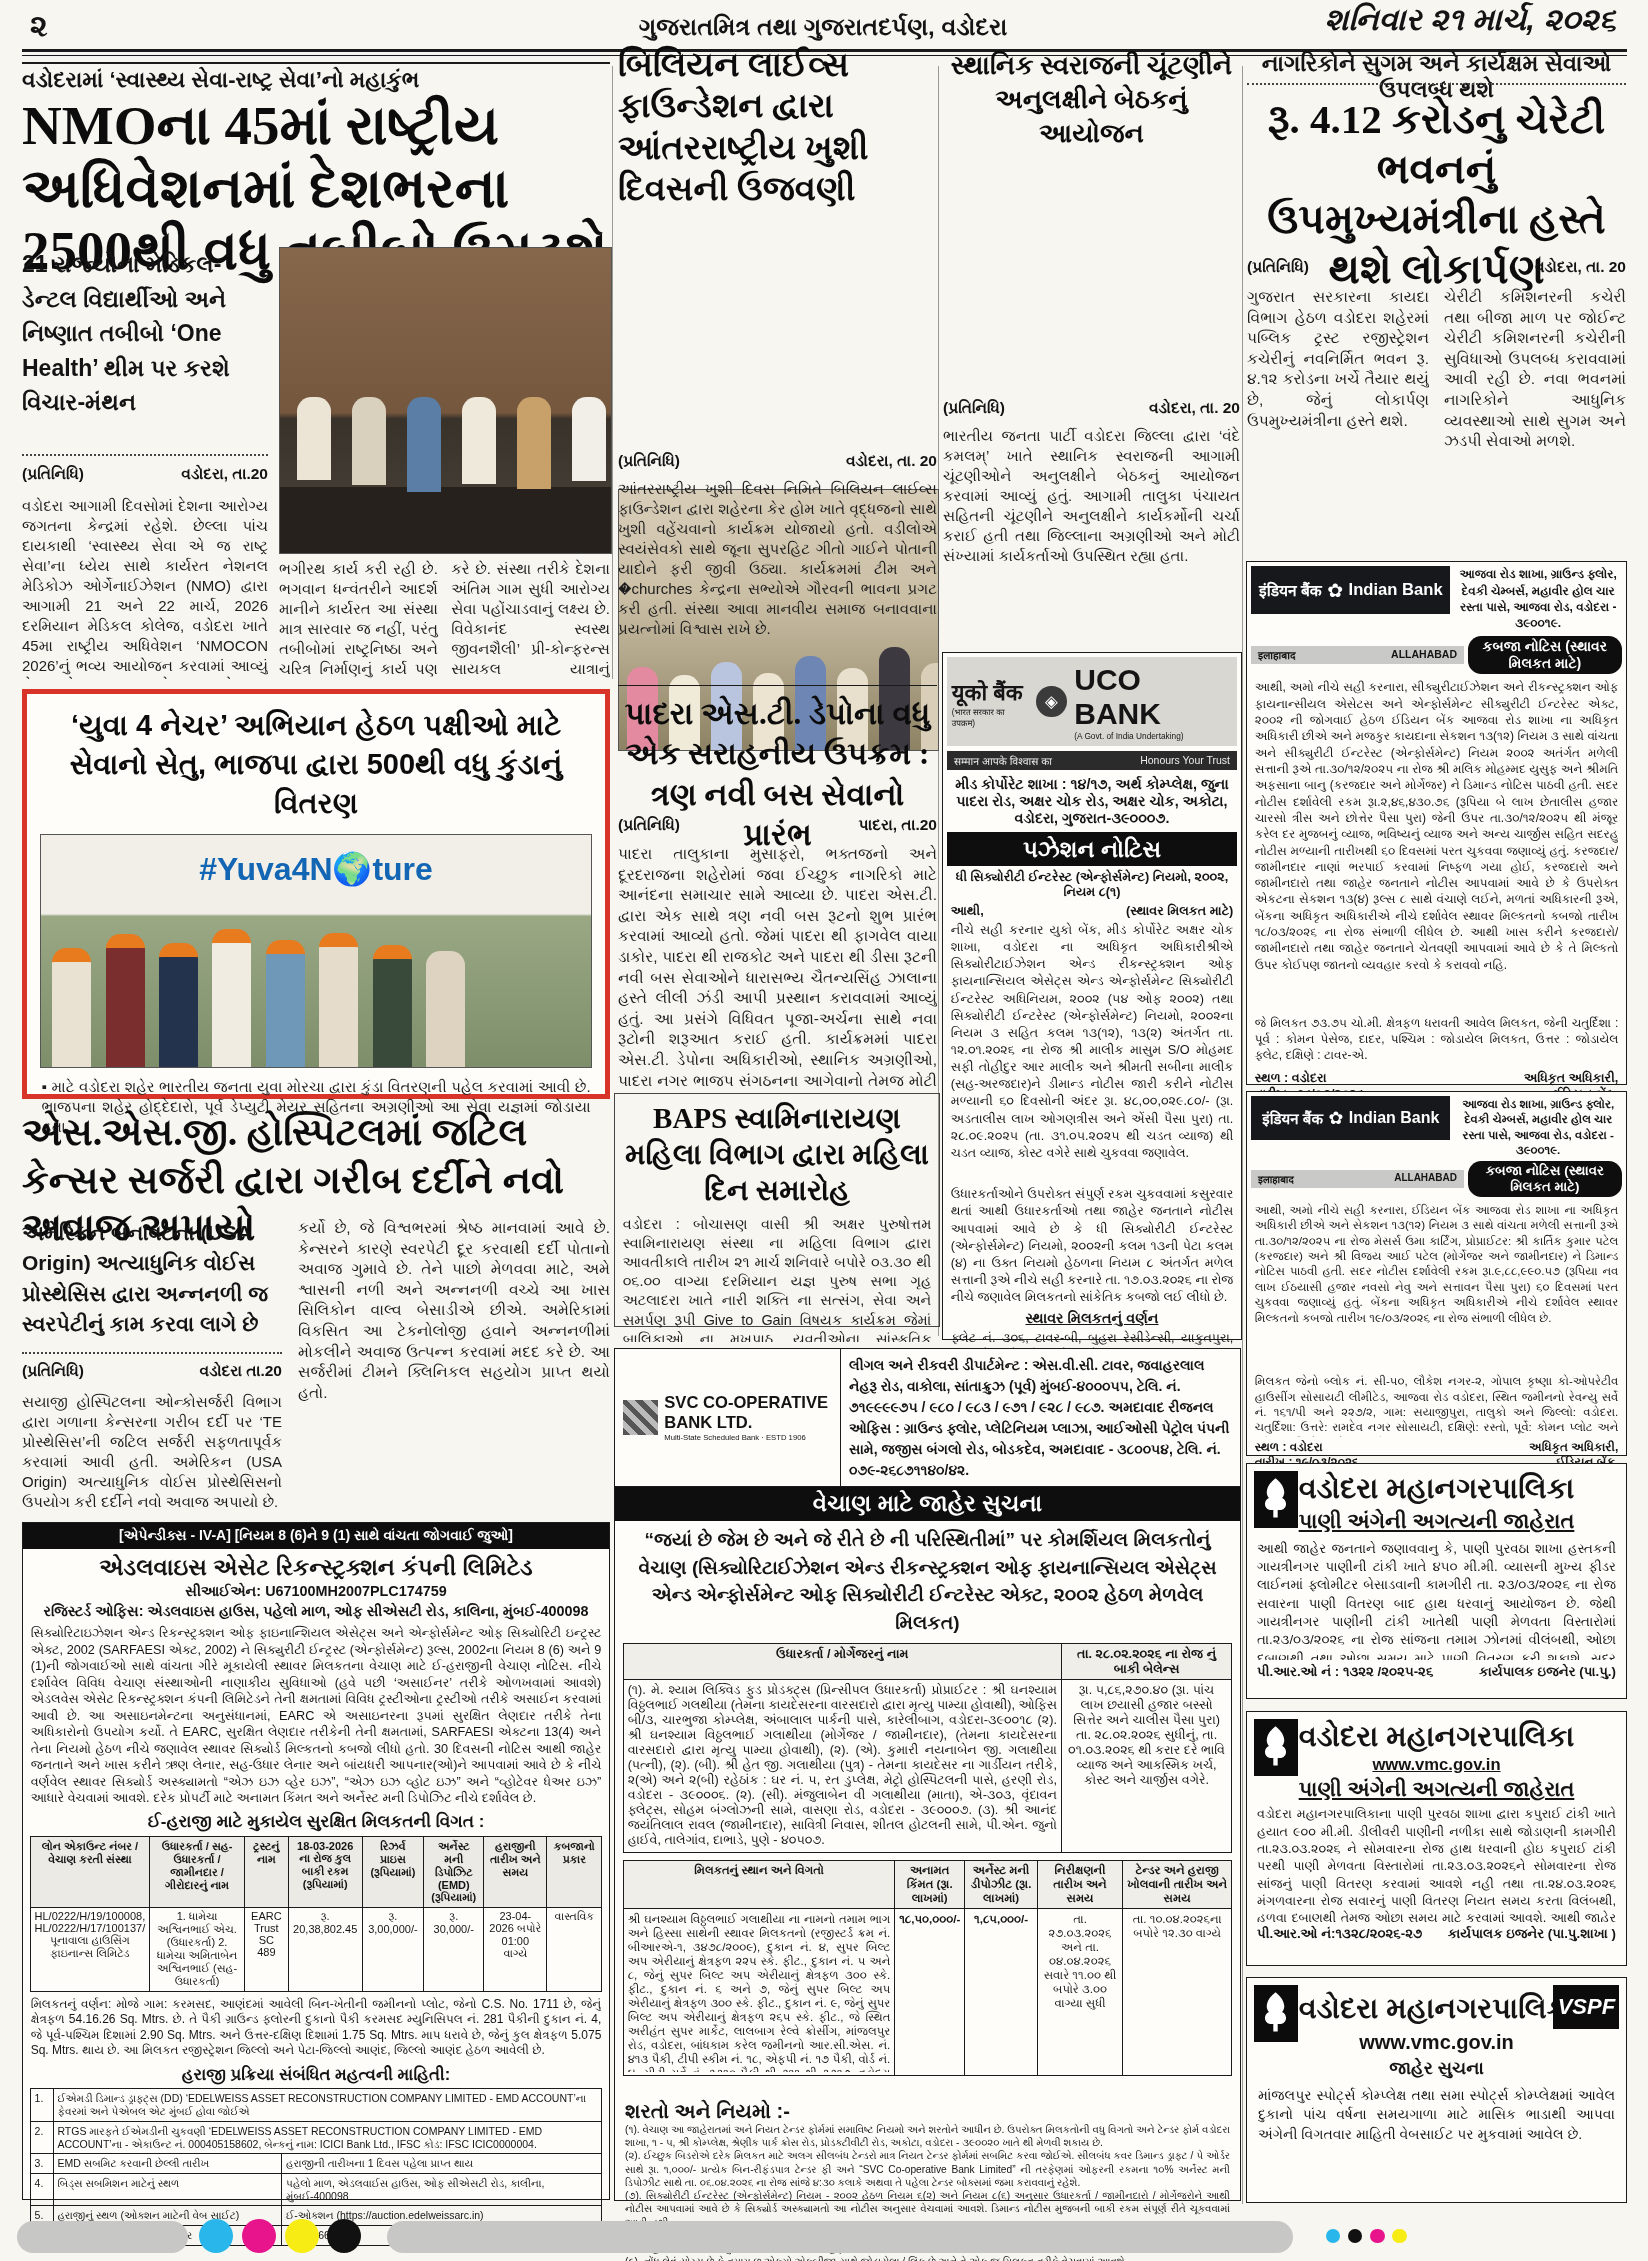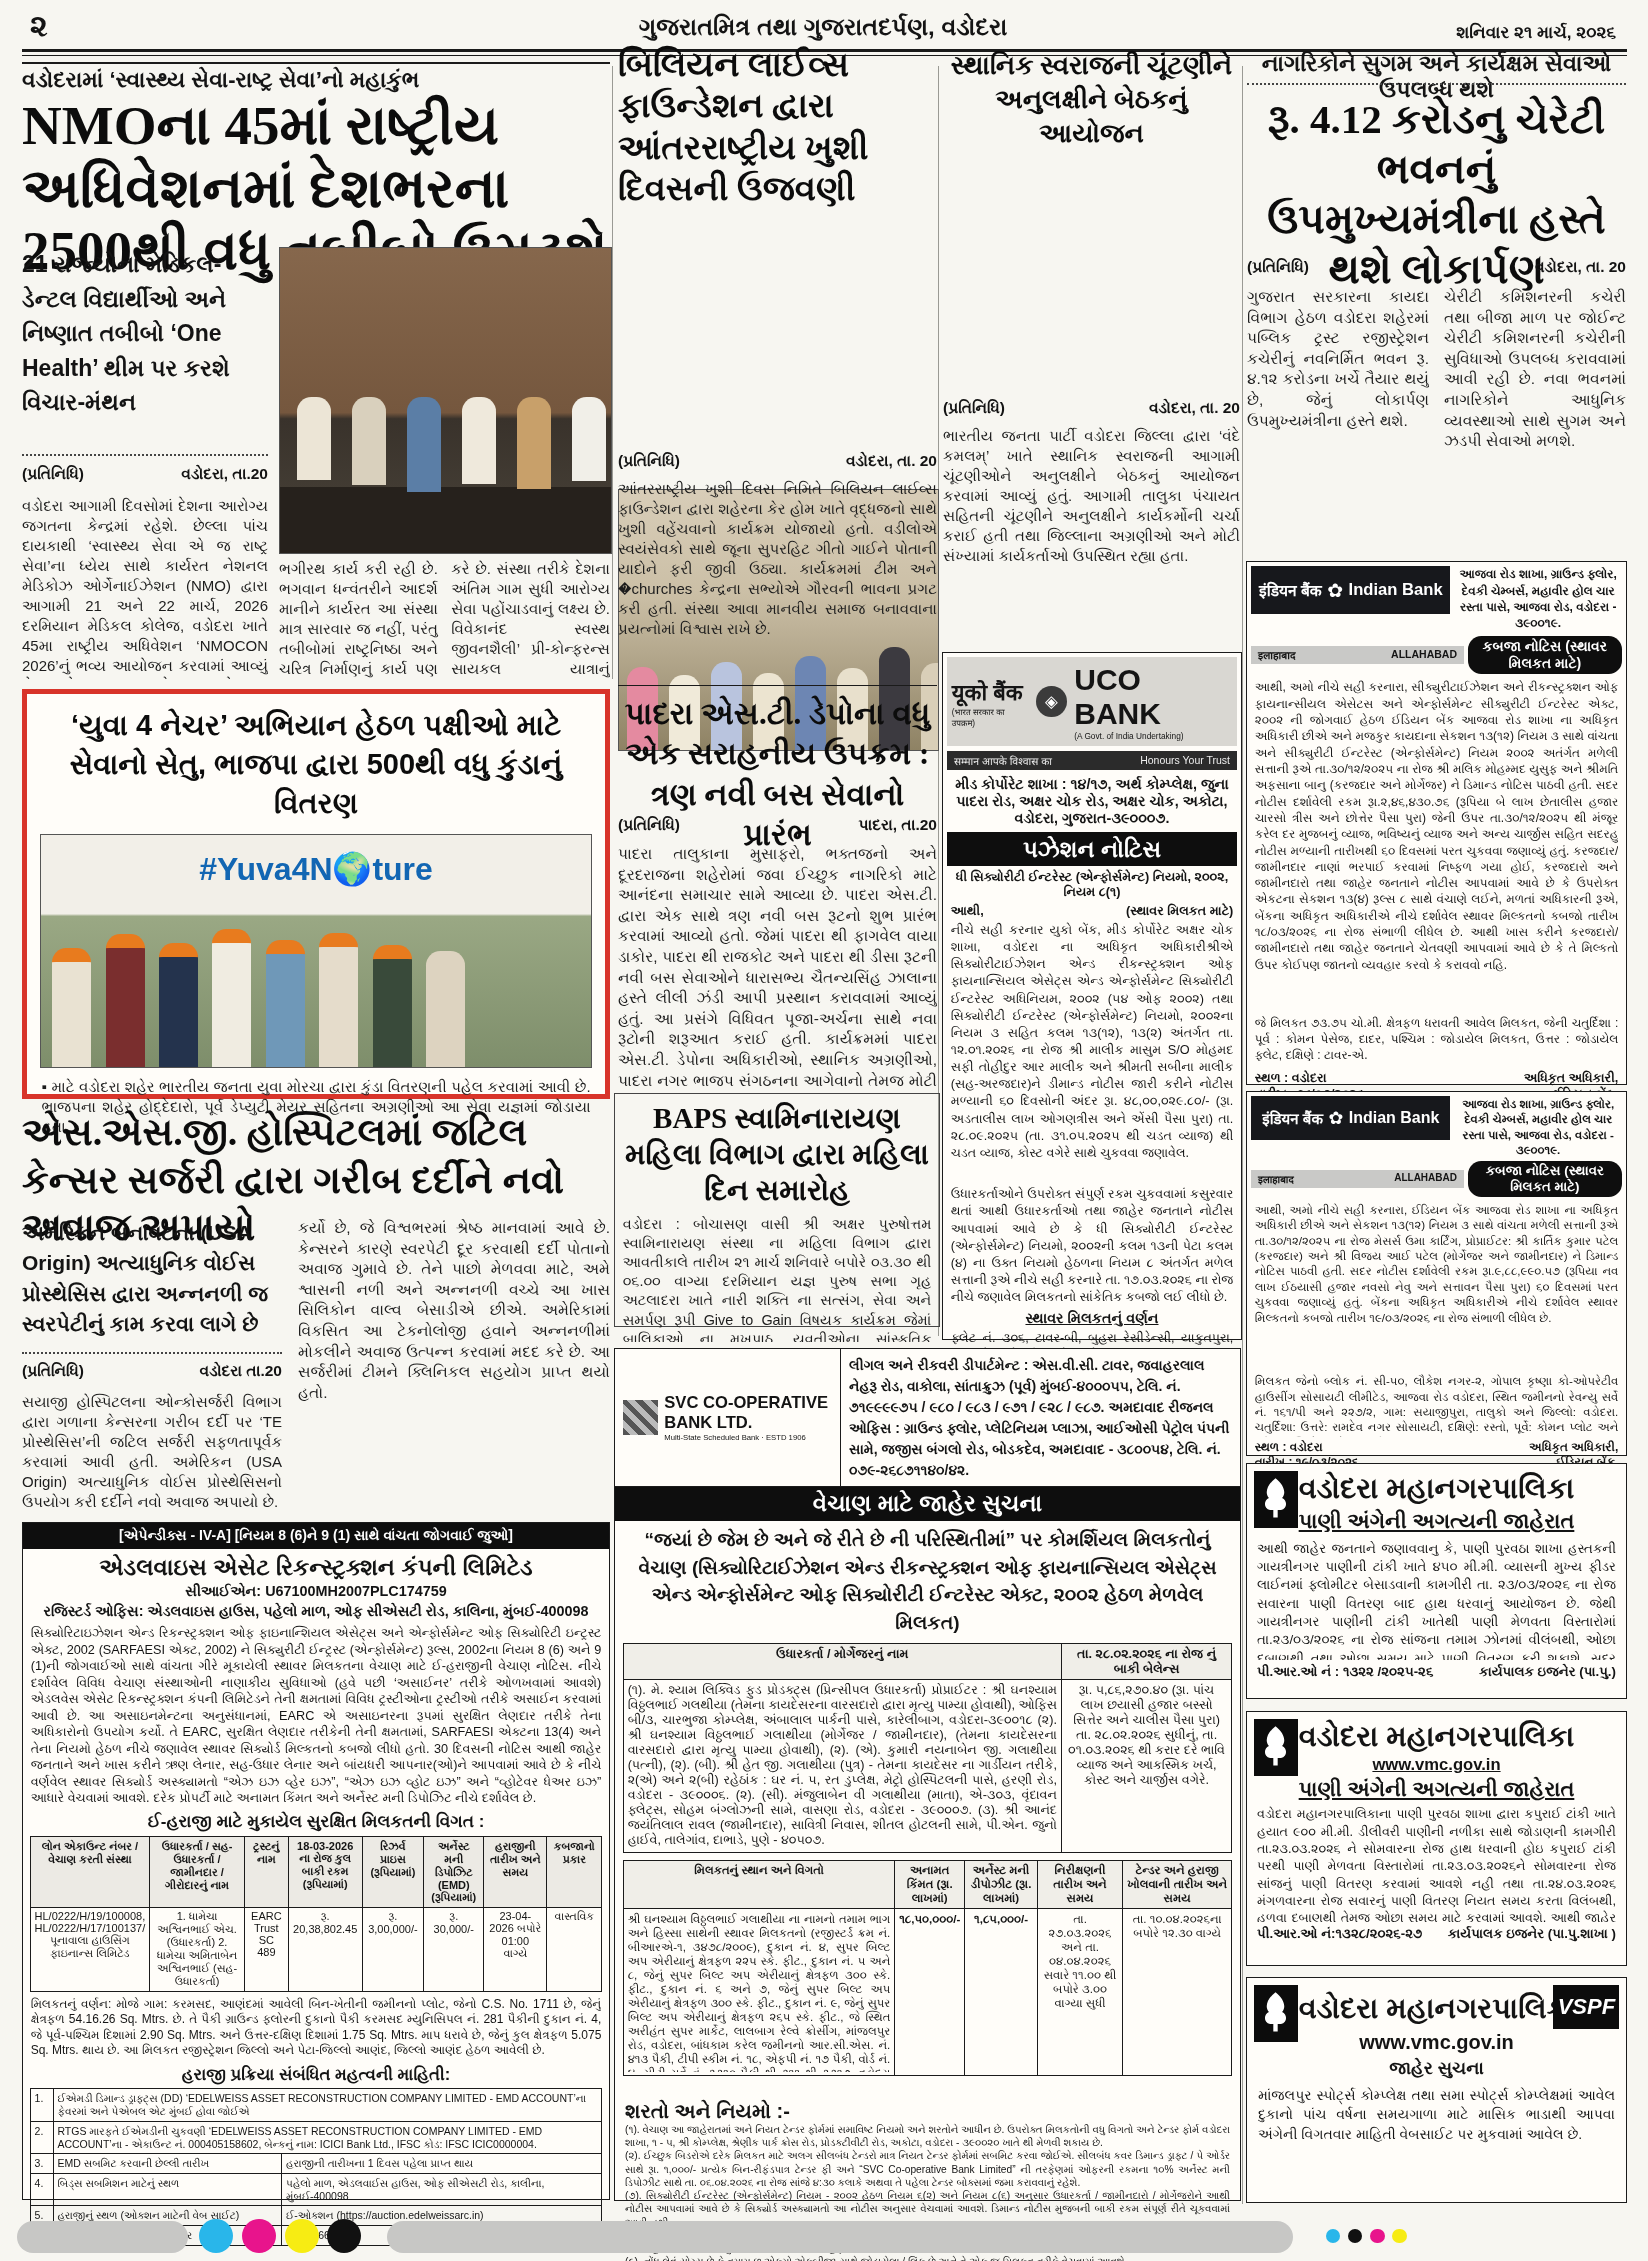--- a/index.html
+++ b/index.html
@@ -33,7 +33,7 @@
 
   <div class="abs b" style="left:30px;top:8.8px;font-size:30px;">૨</div>
   <div class="abs b ctr" style="left:442px;top:13.3px;width:762px;font-size:24px;">ગુજરાતમિત્ર તથા ગુજરાતદર્પણ, વડોદરા</div>
-  <div class="abs b" style="right:33px;top:23px;font-size:17px;">શનિવાર ૨૧ માર્ચ, ૨૦૨૬</div>
+  <div class="abs b" style="right:33px;top:2px;font-size:31px;font-style:italic;">શનિવાર ૨૧ માર્ચ, ૨૦૨૬</div>
   <div class="abs thinrule" style="left:22px;top:49px;width:1605px;height:3.3px;"></div>
   <div class="abs thinrule" style="left:22px;top:55px;width:1605px;height:1.1px;"></div>
 

